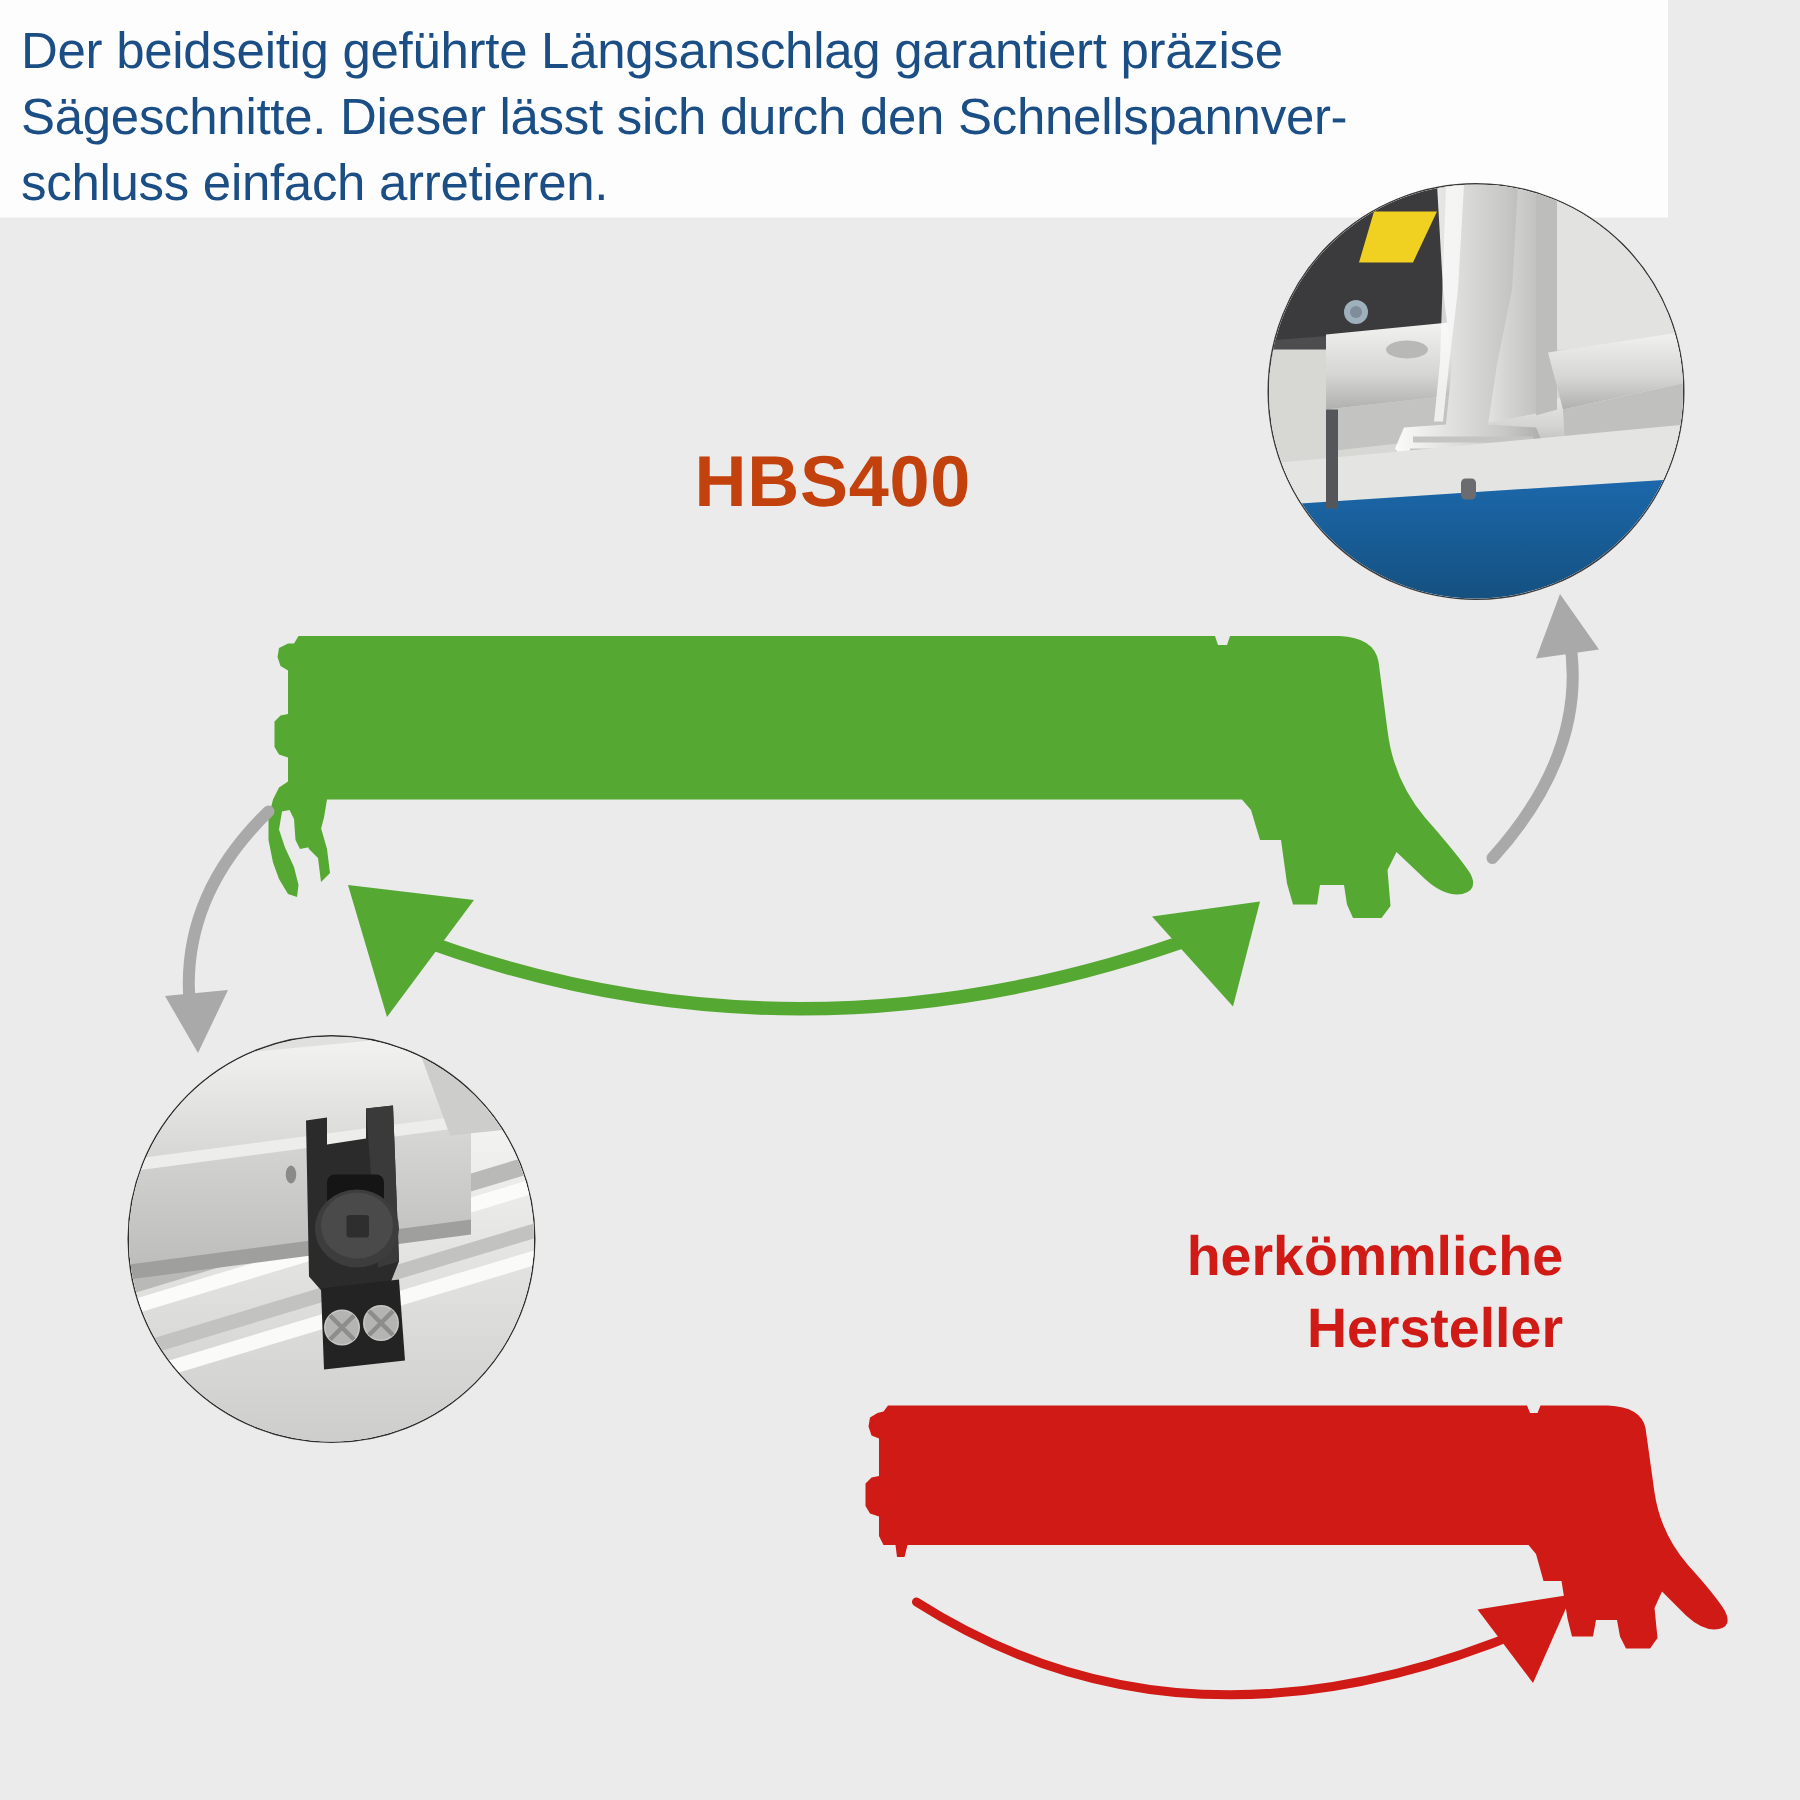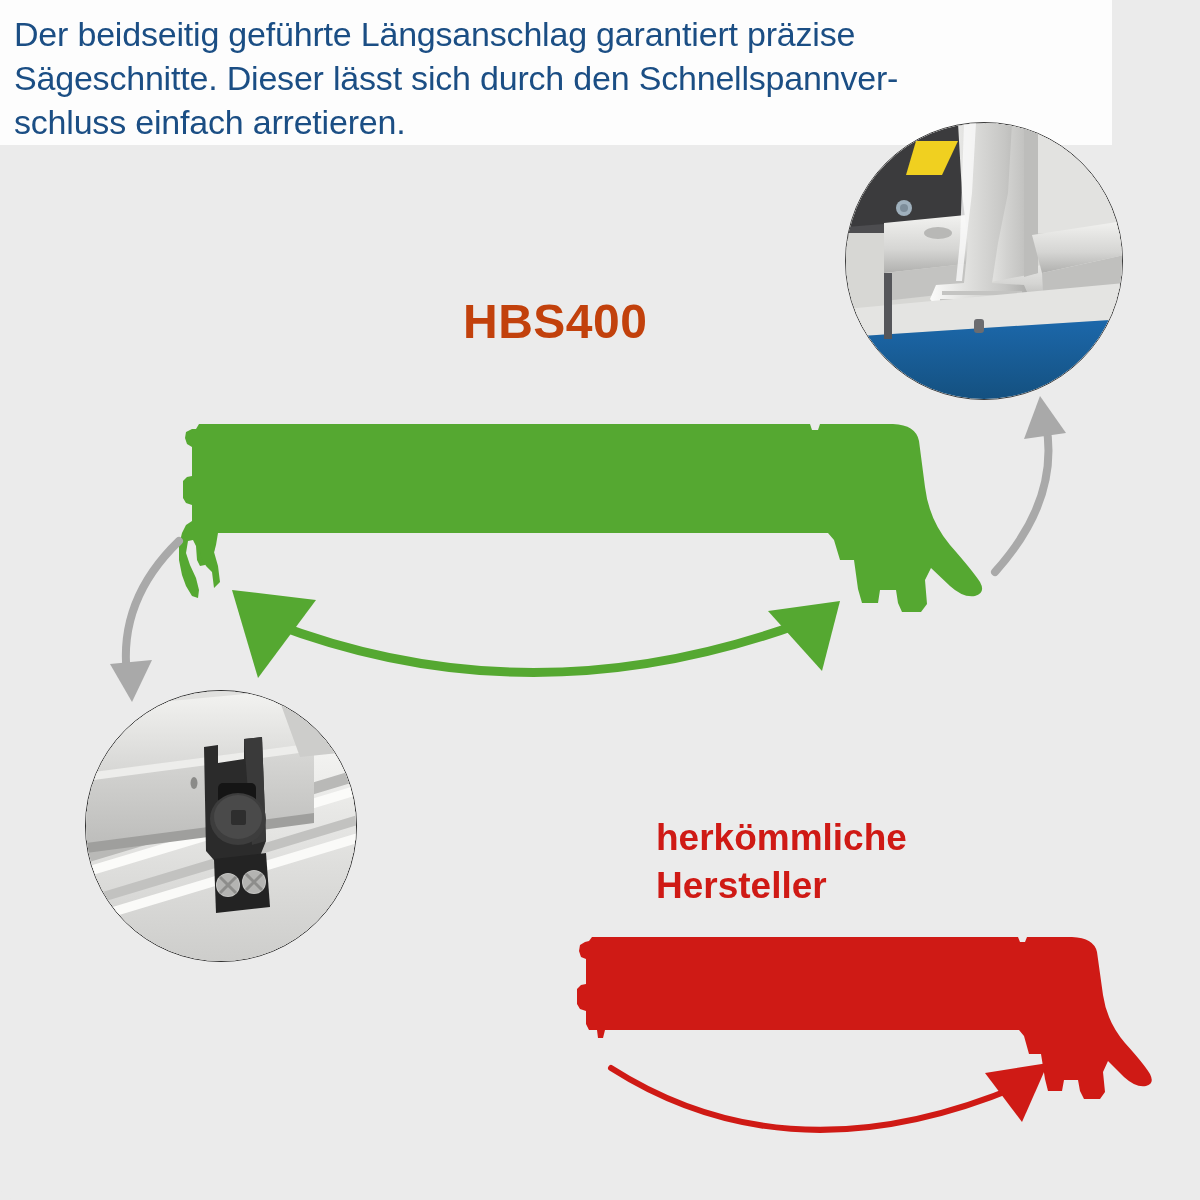--- a/index.html
+++ b/index.html
@@ -56,10 +56,10 @@
   }
   #label-conventional {
     position: absolute;
-    left: 656px;
+    left: 722px;
     top: 814px;
     width: 320px;
-    text-align: left;
+    text-align: right;
     font-size: 37px;
     font-weight: bold;
     line-height: 48px;

